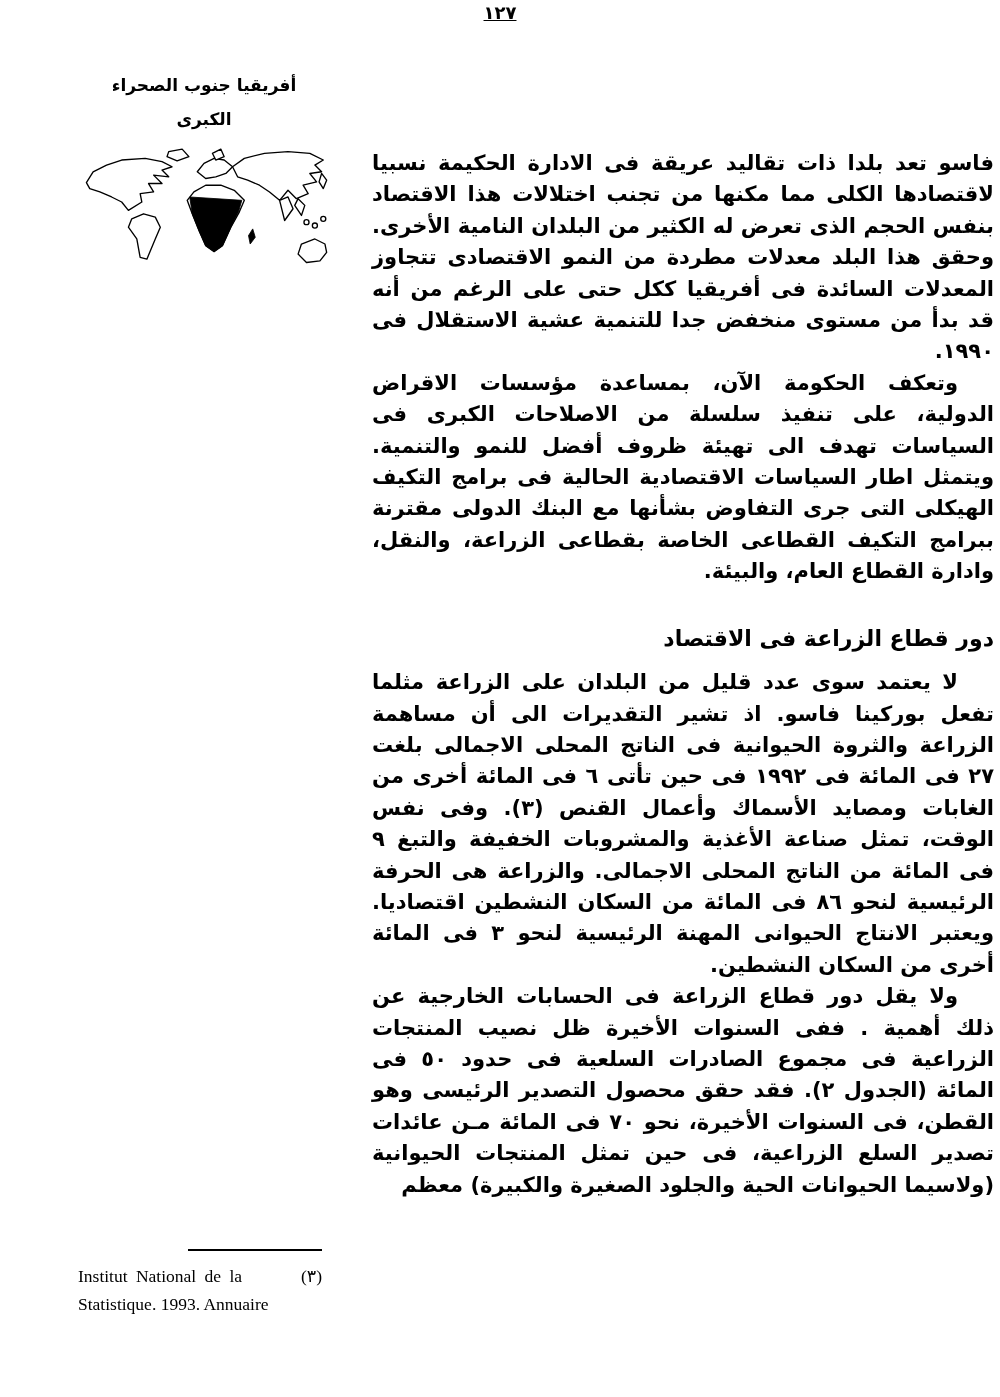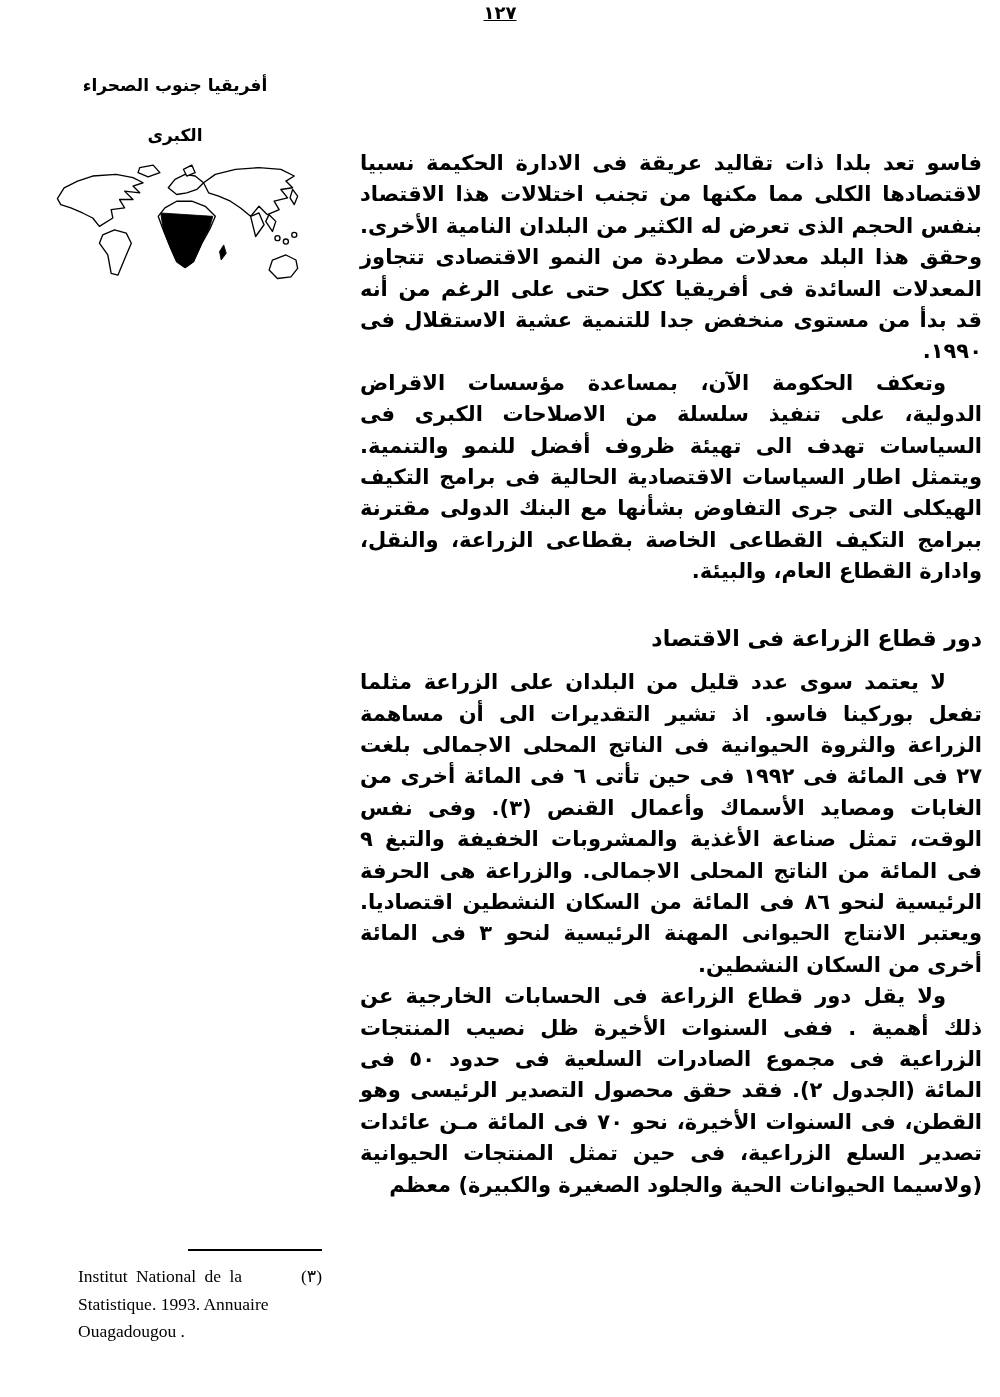--- a/index.html
+++ b/index.html
@@ -32,7 +32,7 @@
   
   .sidebar {
     position: absolute;
-    left: 49px;
+    left: 78px;
     top: 74px;
     width: 252px;
   }

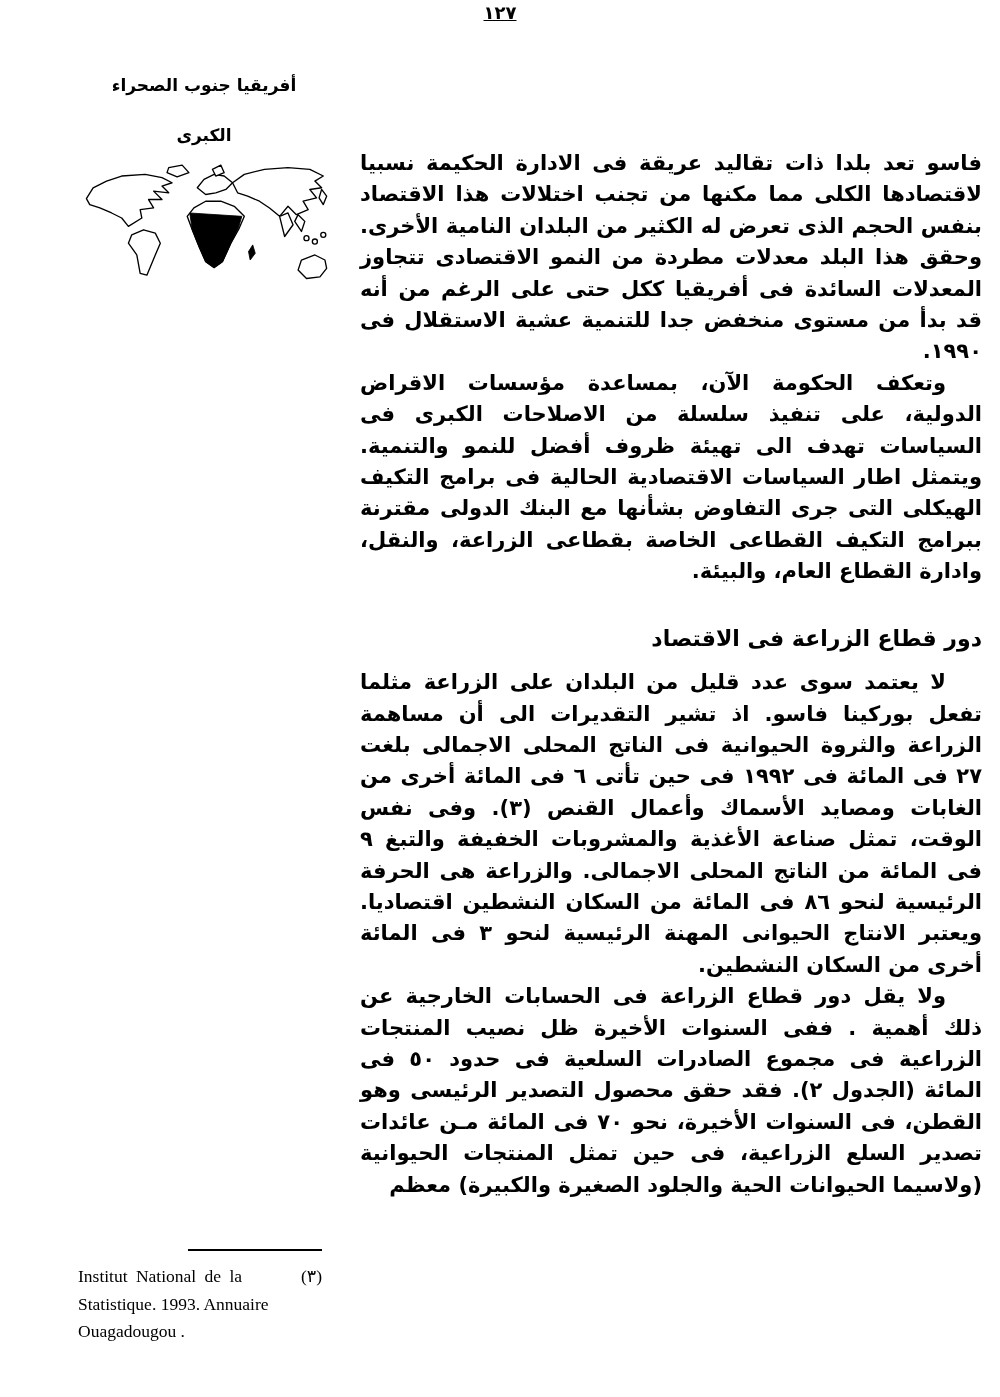--- a/index.html
+++ b/index.html
@@ -44,7 +44,7 @@
     line-height: 22px;
   }
   .map-caption-line2 {
-    margin-top: 28px;
+    margin-top: 12px;
   }
   .world-map {
     margin-top: 14px;

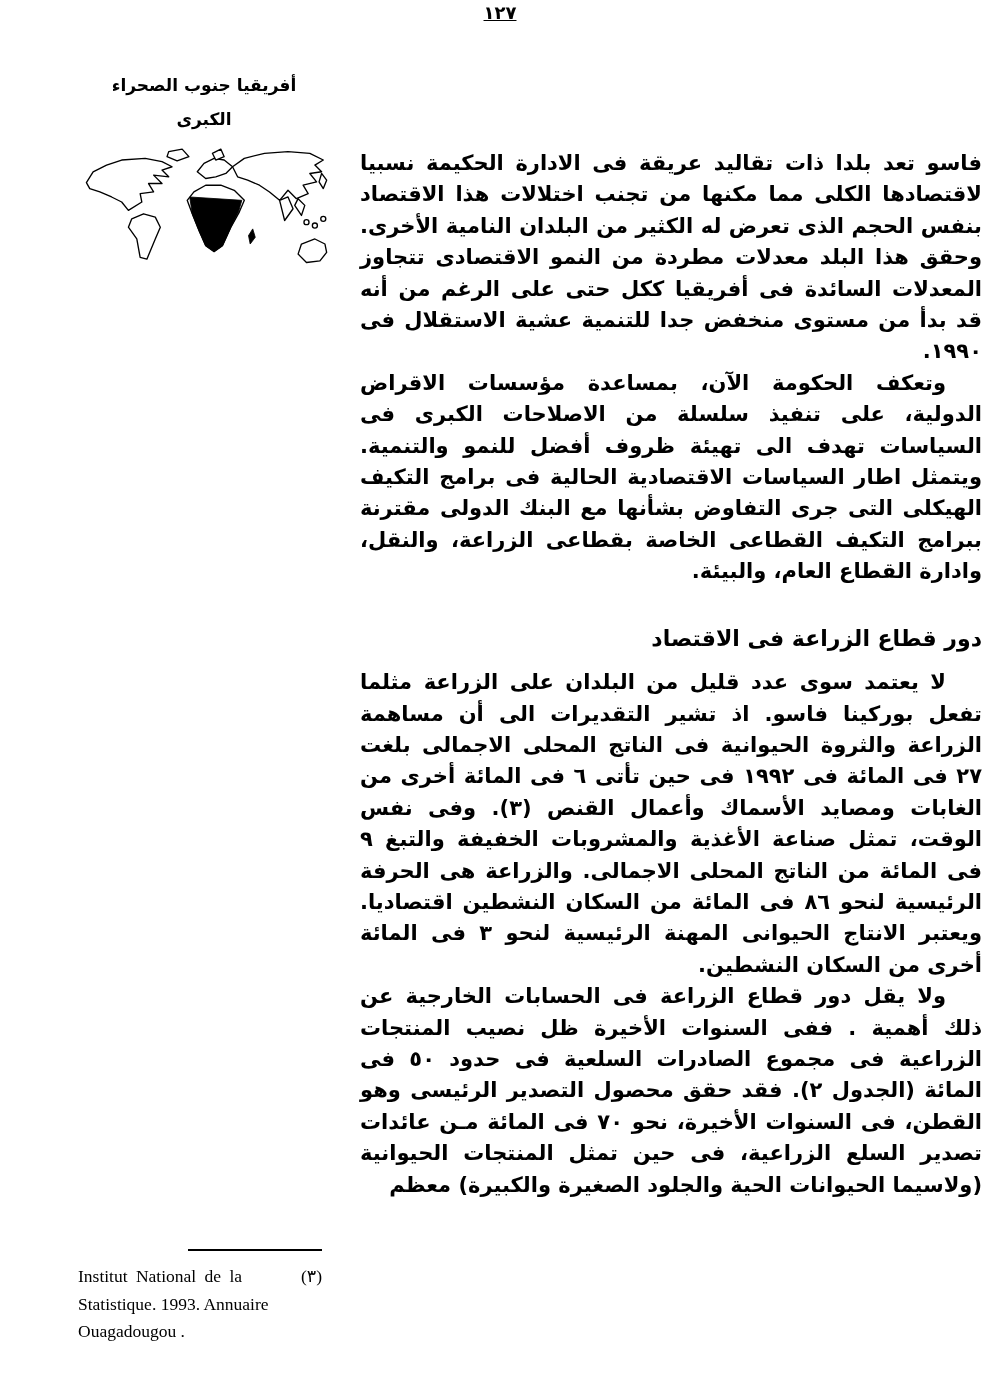--- a/index.html
+++ b/index.html
@@ -56,7 +56,7 @@
   
   .main-column {
     position: absolute;
-    left: 360px;
+    left: 372px;
     top: 148px;
     width: 622px;
     direction: rtl;

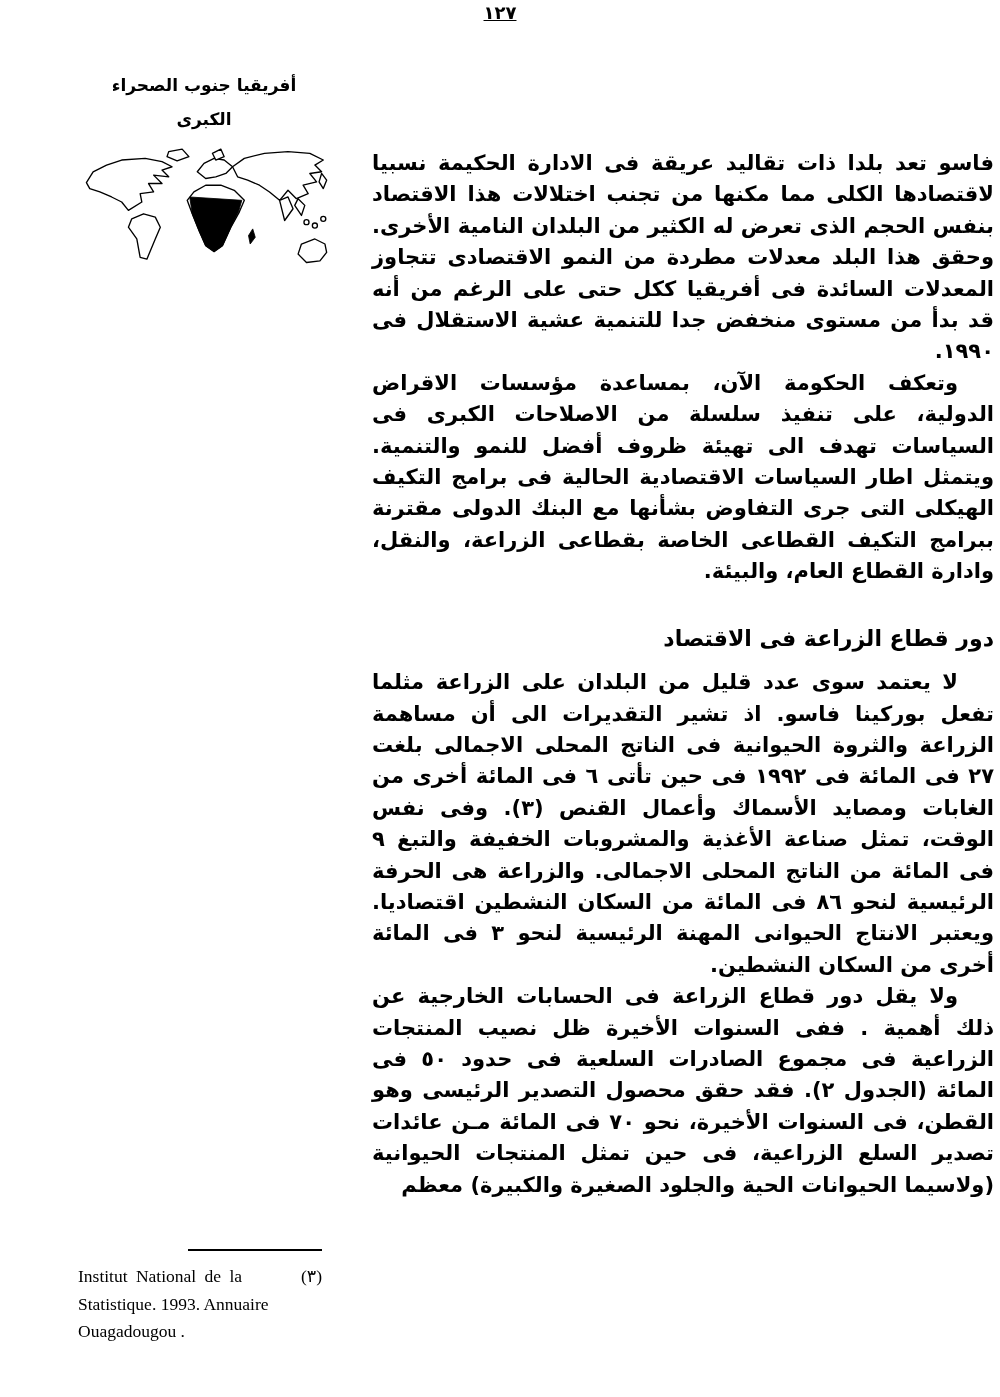--- a/index.html
+++ b/index.html
@@ -160,7 +160,6 @@
     <span>(٣)</span>
   </div>
   <div>Statistique. 1993. Annuaire</div>
-  <div>Ouagadougou .</div>
 </div>
 
 </body></html>

